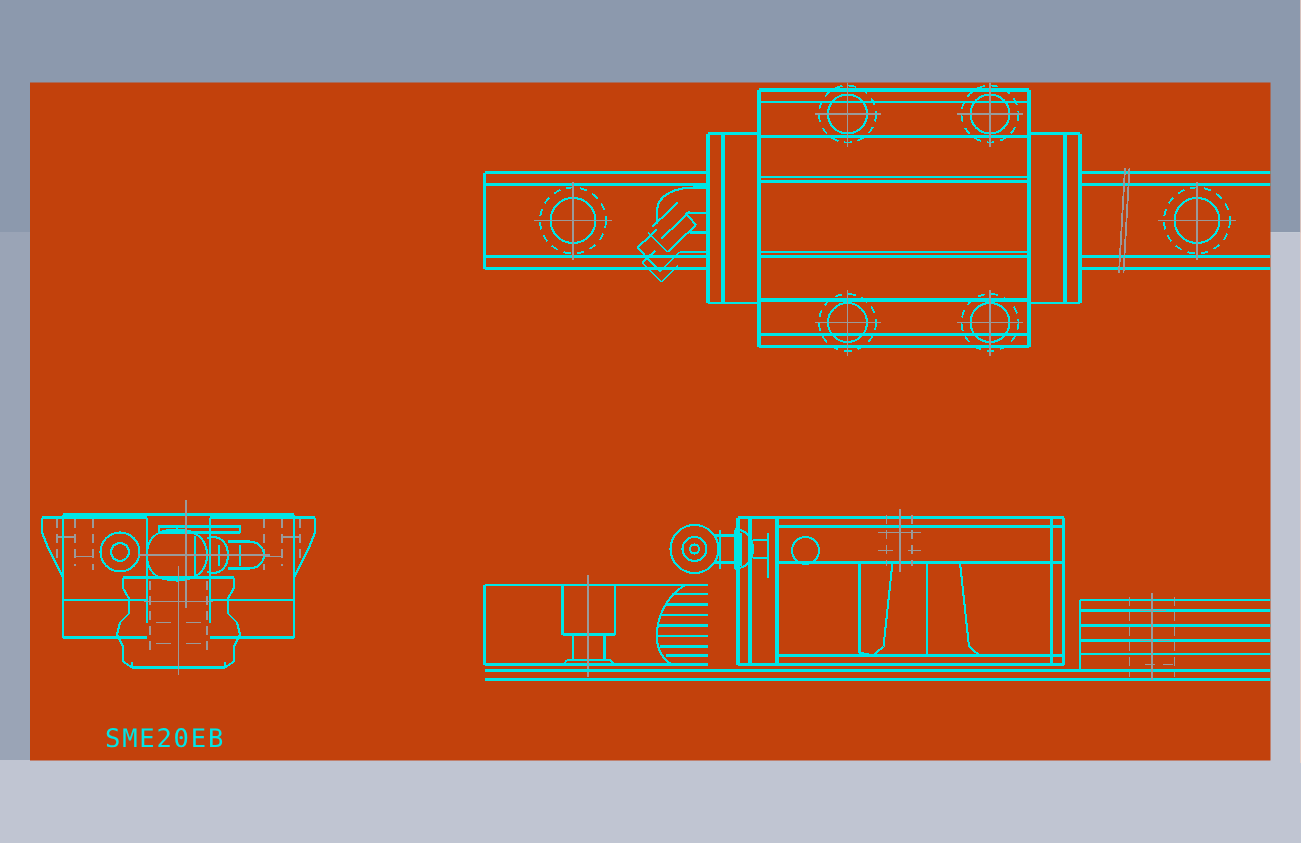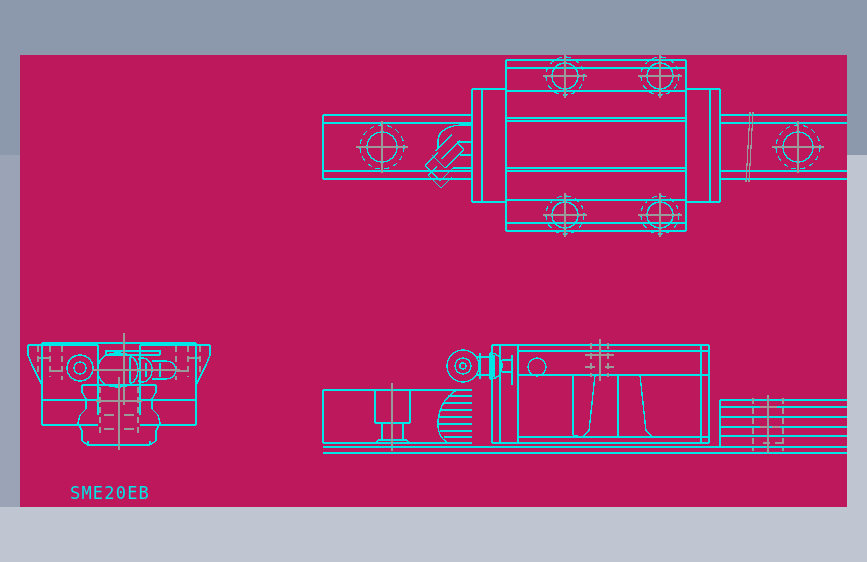--- a/index.html
+++ b/index.html
@@ -40,7 +40,7 @@
     top: 55px;
     width: 827px;
     height: 452px;
-    background: #be185d;
+    background: #c2410c;
     overflow: hidden;
   }
   #cad-svg {

